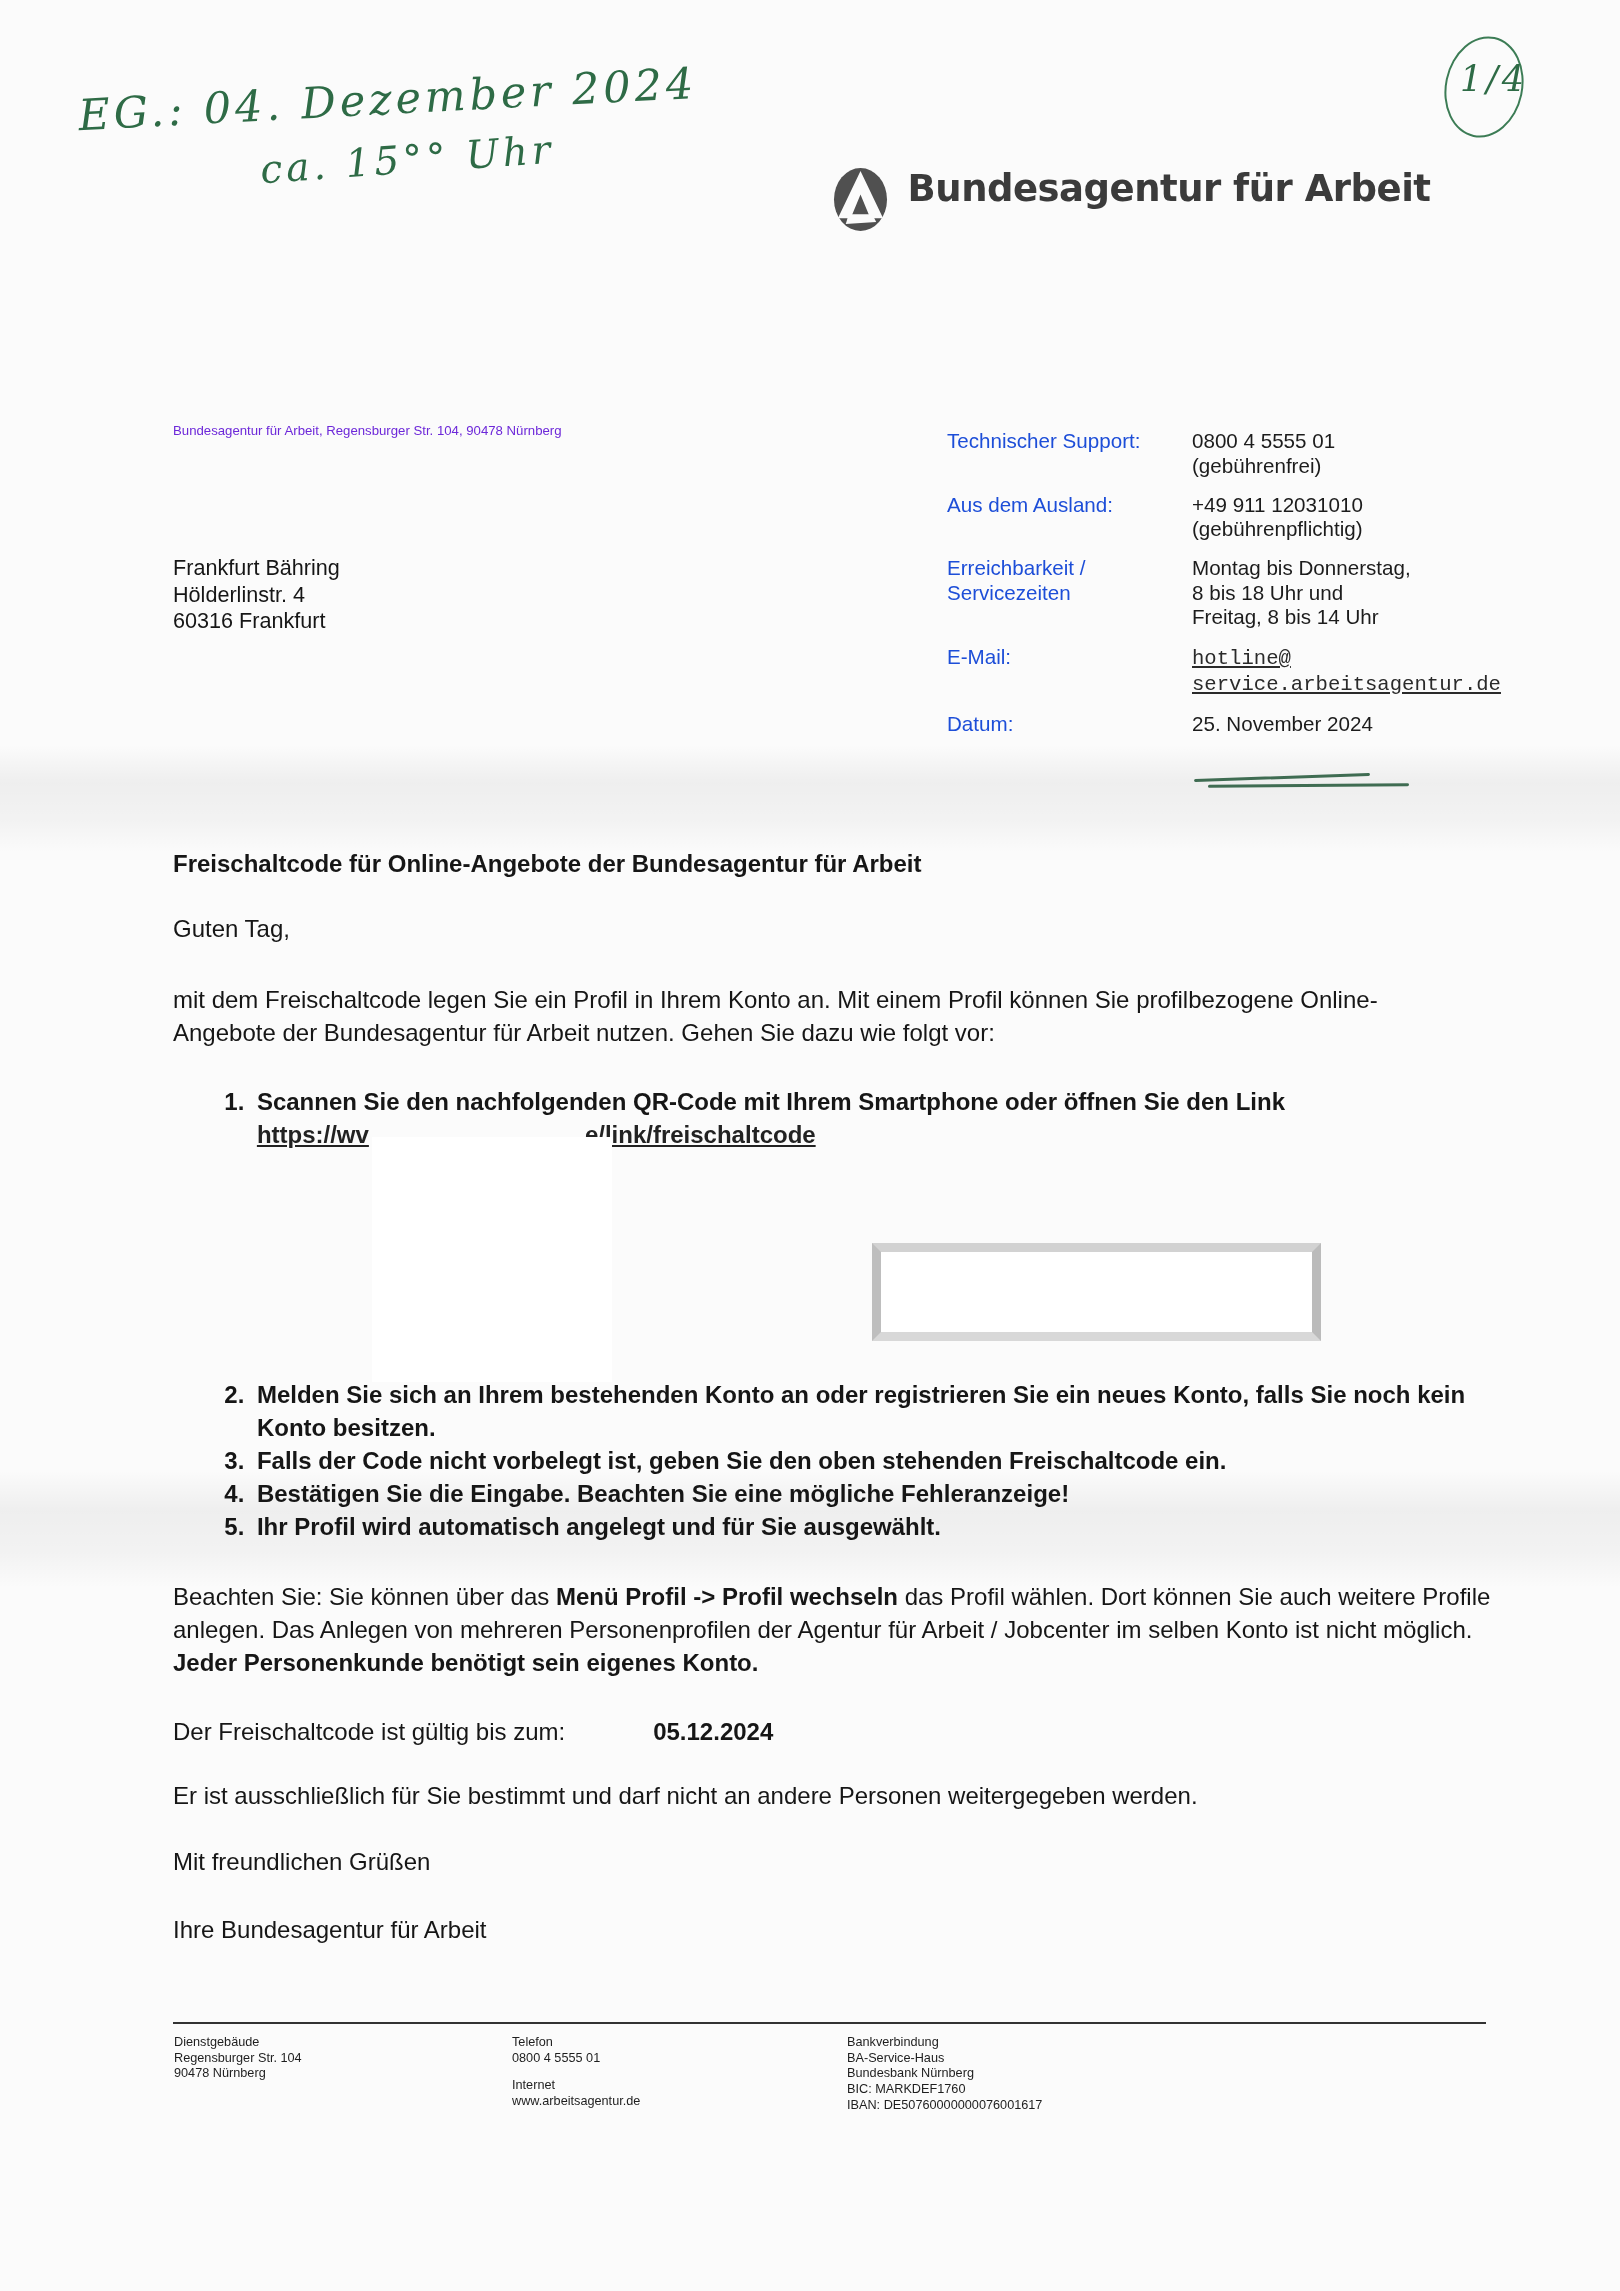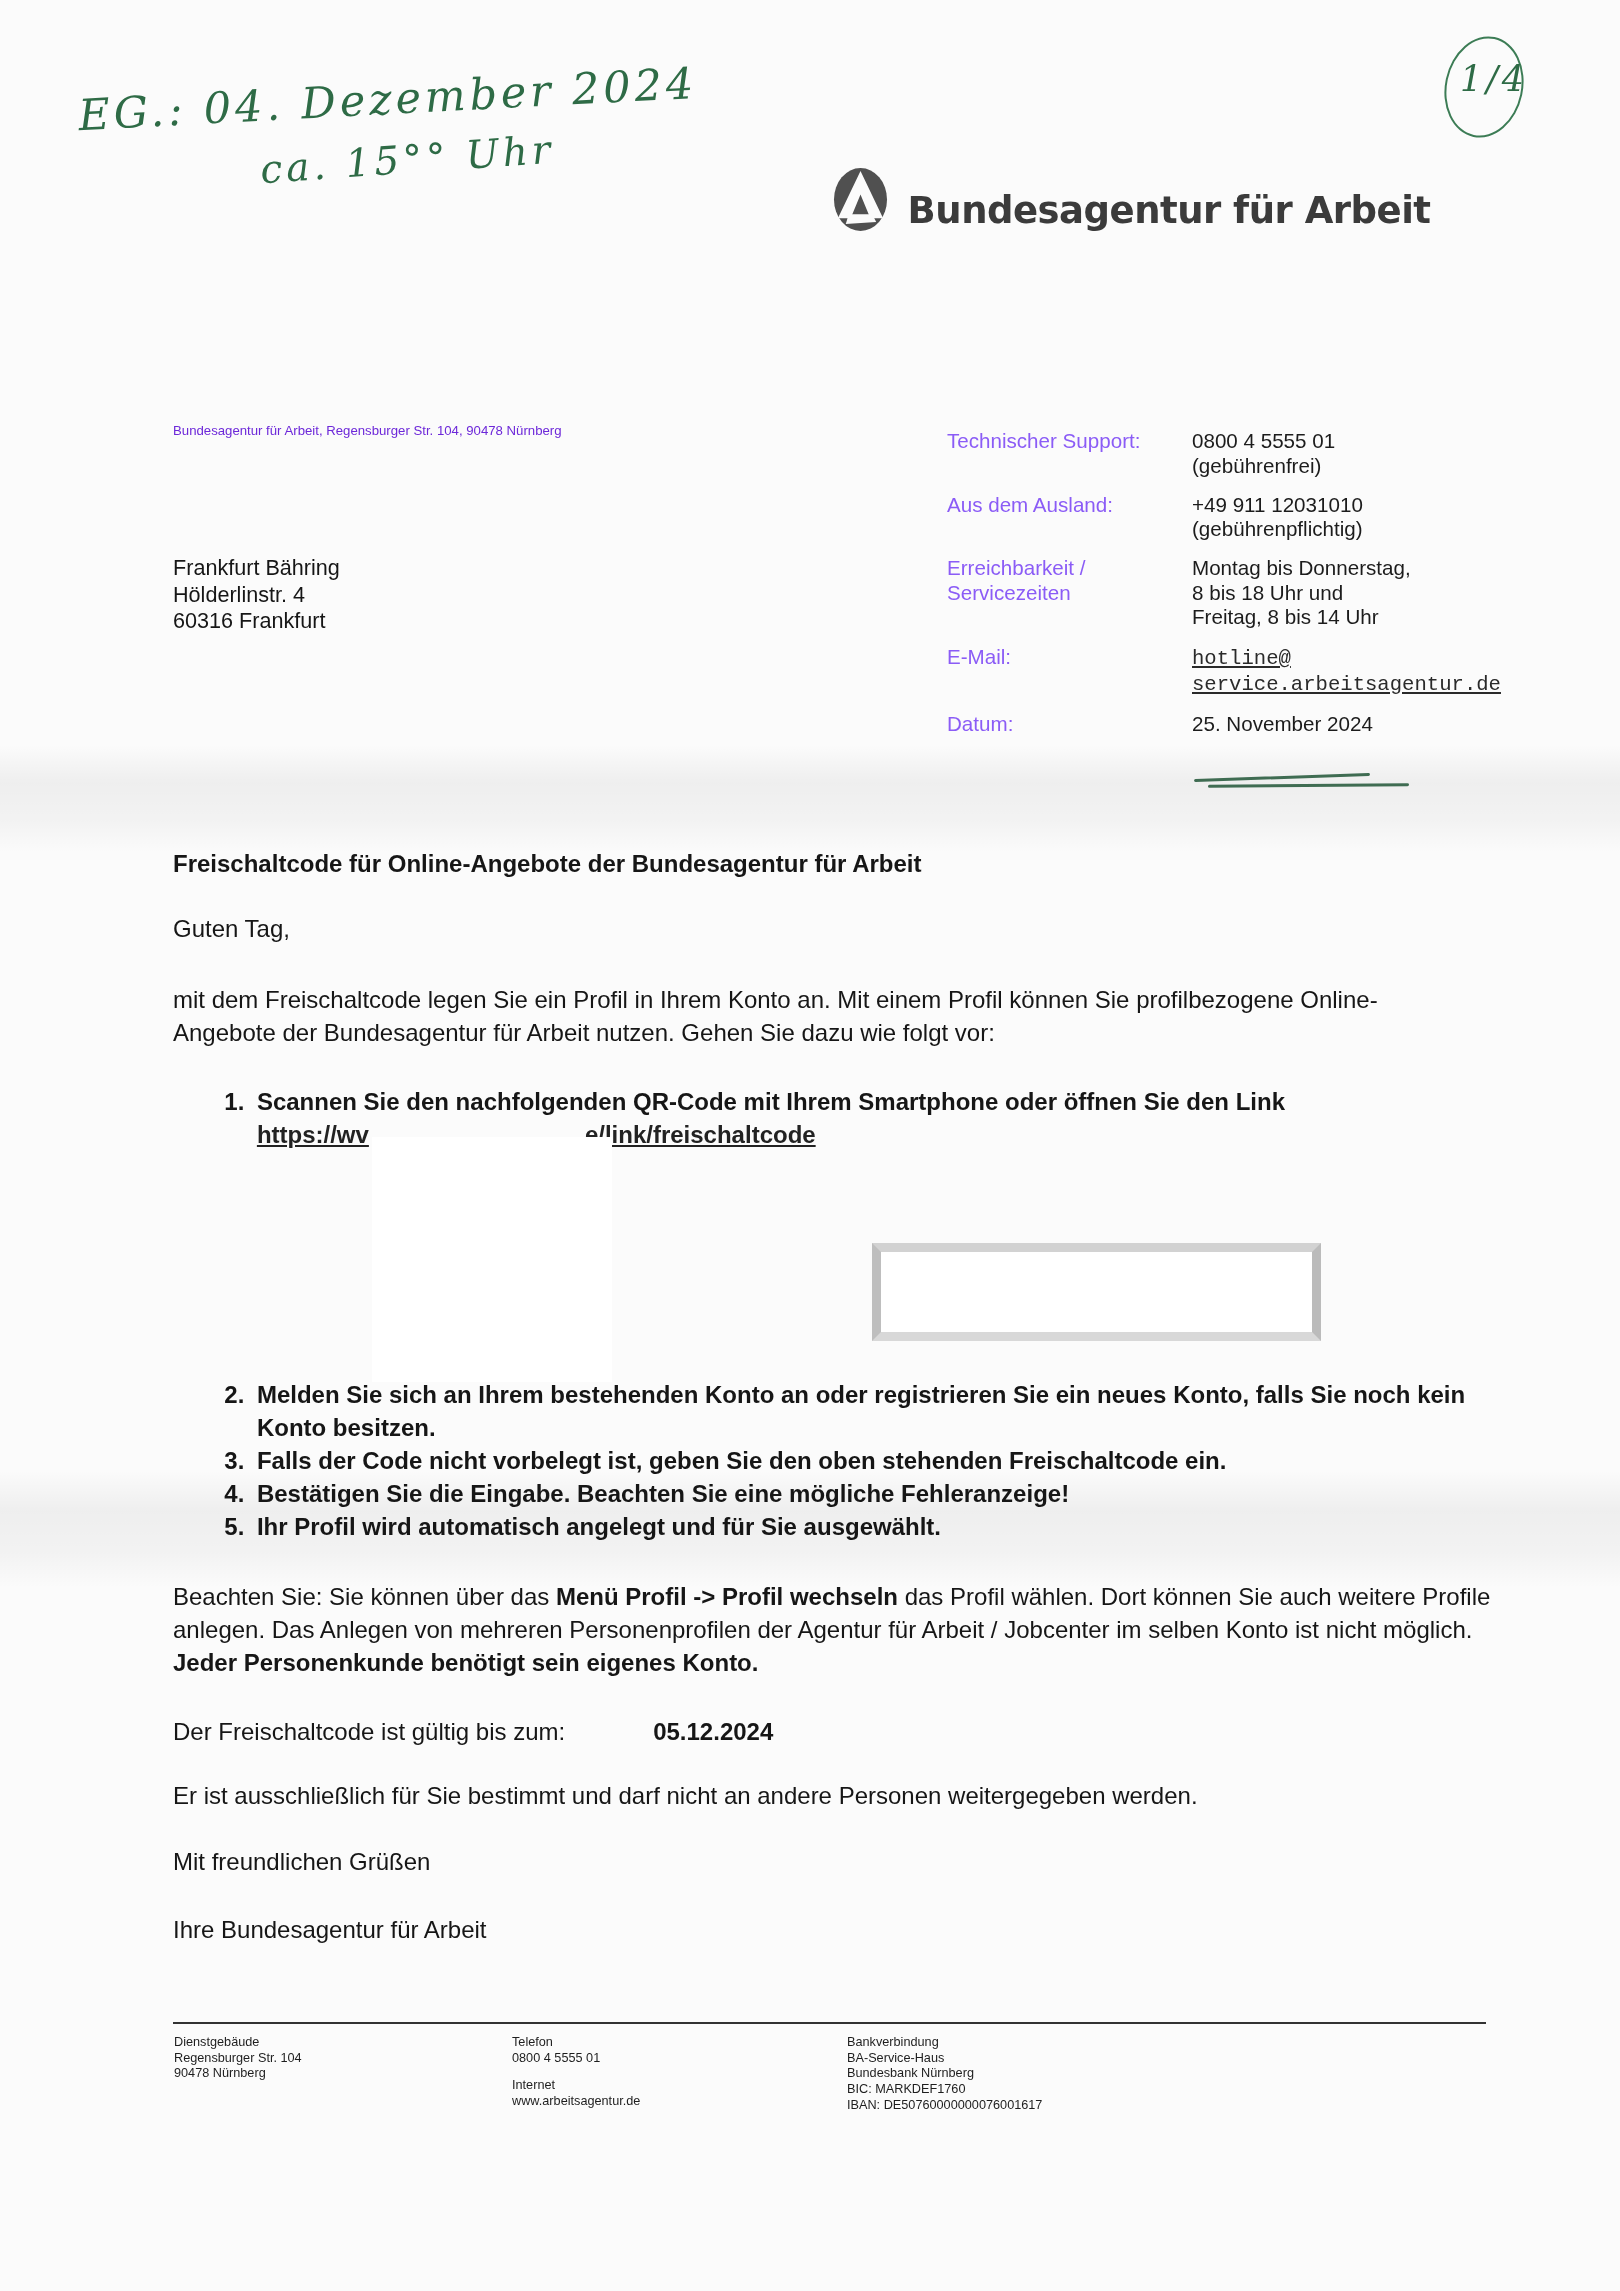--- a/index.html
+++ b/index.html
@@ -18,7 +18,7 @@
       color: #2e6b46; letter-spacing: 3.9px;
     }
     .abs { position: absolute; }
-    .logo-wrap { position: absolute; left: 833px; top: 167px; display: flex; align-items: flex-end; }
+    .logo-wrap { position: absolute; left: 833px; top: 167px; display: flex; align-items: flex-start; }
     .logo-title { font-family: "DejaVu Sans", sans-serif; font-weight: bold; font-size: 37px; color: #3b3b3b; margin-left: 19.6px; letter-spacing: -0.5px; }
     .sender-line { left: 173px; top: 423px; font-size: 13.2px; color: #6d28d9; }
     .recipient { left: 173px; top: 555px; font-size: 21.6px; line-height: 26.5px; }

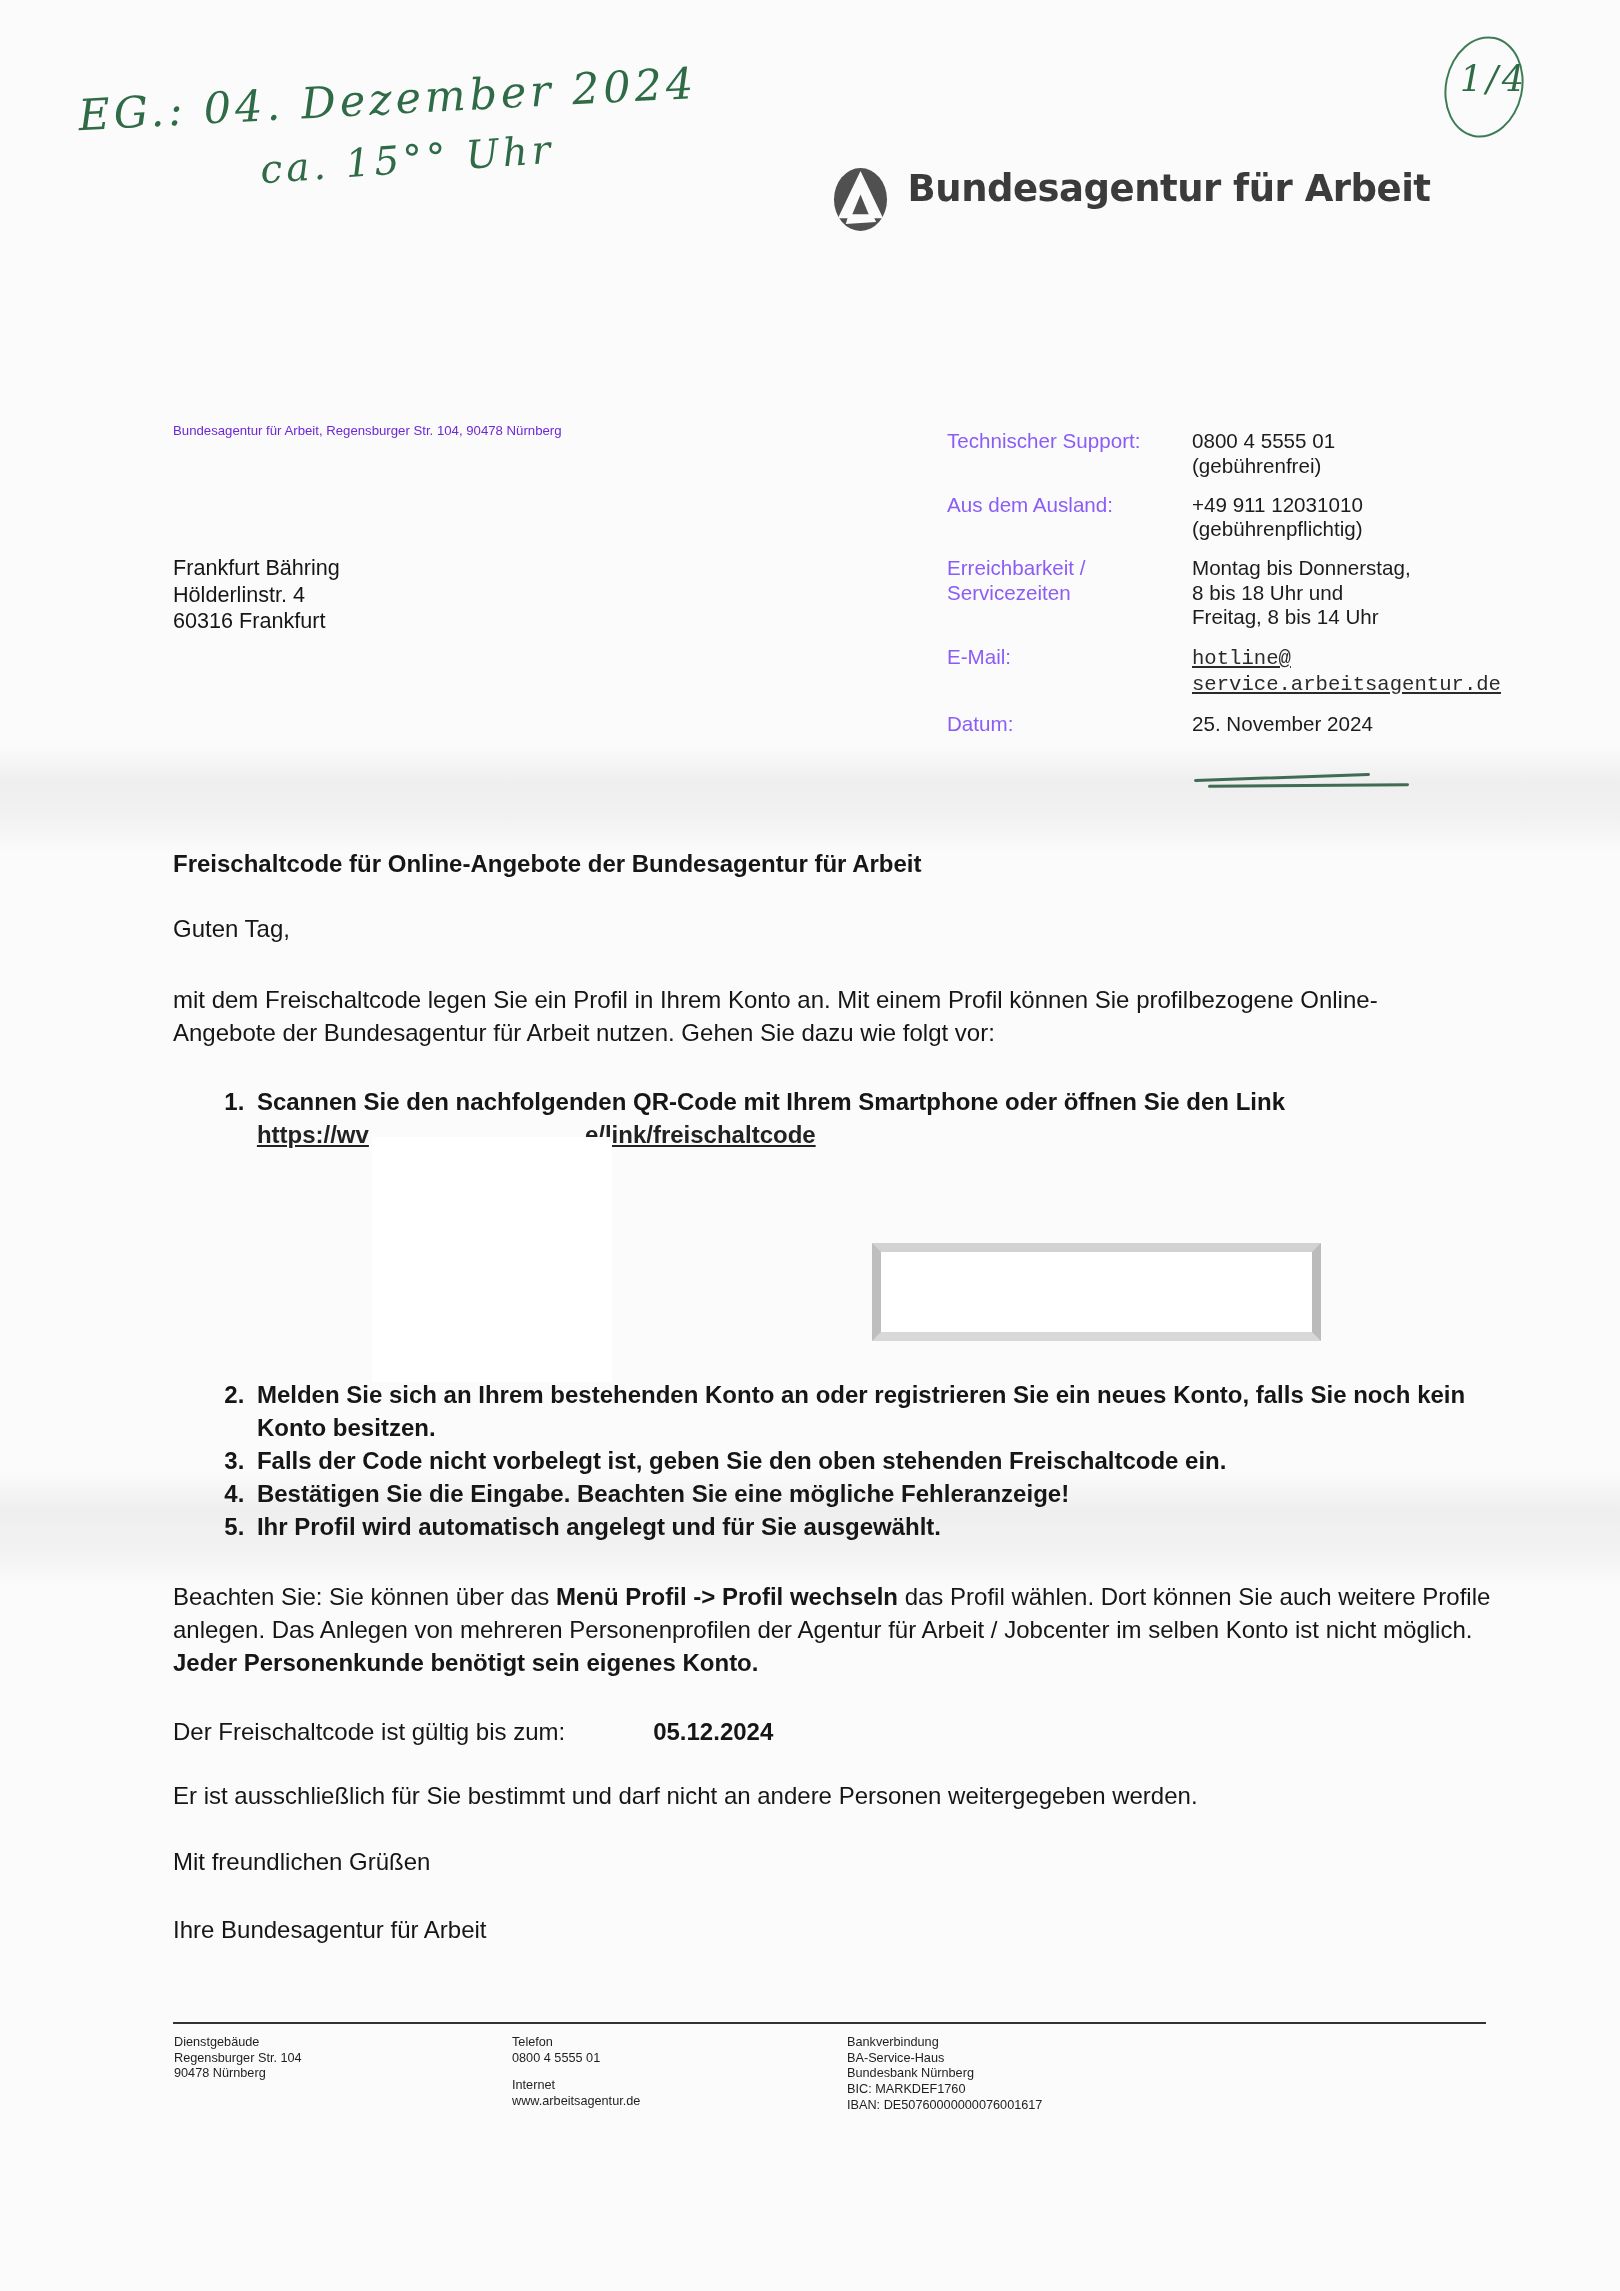--- a/index.html
+++ b/index.html
@@ -24,7 +24,7 @@
     .recipient { left: 173px; top: 555px; font-size: 21.6px; line-height: 26.5px; }
     .info { left: 947px; top: 429px; font-size: 20.6px; line-height: 24.5px; }
     .info-row { display: flex; margin-bottom: 14.7px; }
-    .info-label { width: 245px; color: #8b5cf6; }
+    .info-label { width: 245px; color: #1d4ed8; }
     .info-value { color: #1c1c1c; }
     .info-value a { color: #2a2a2a; text-decoration: underline; font-family: Liberation Mono, monospace; }
     .body-text { left: 173px; width: 1343px; font-size: 24px; line-height: 33px; }

